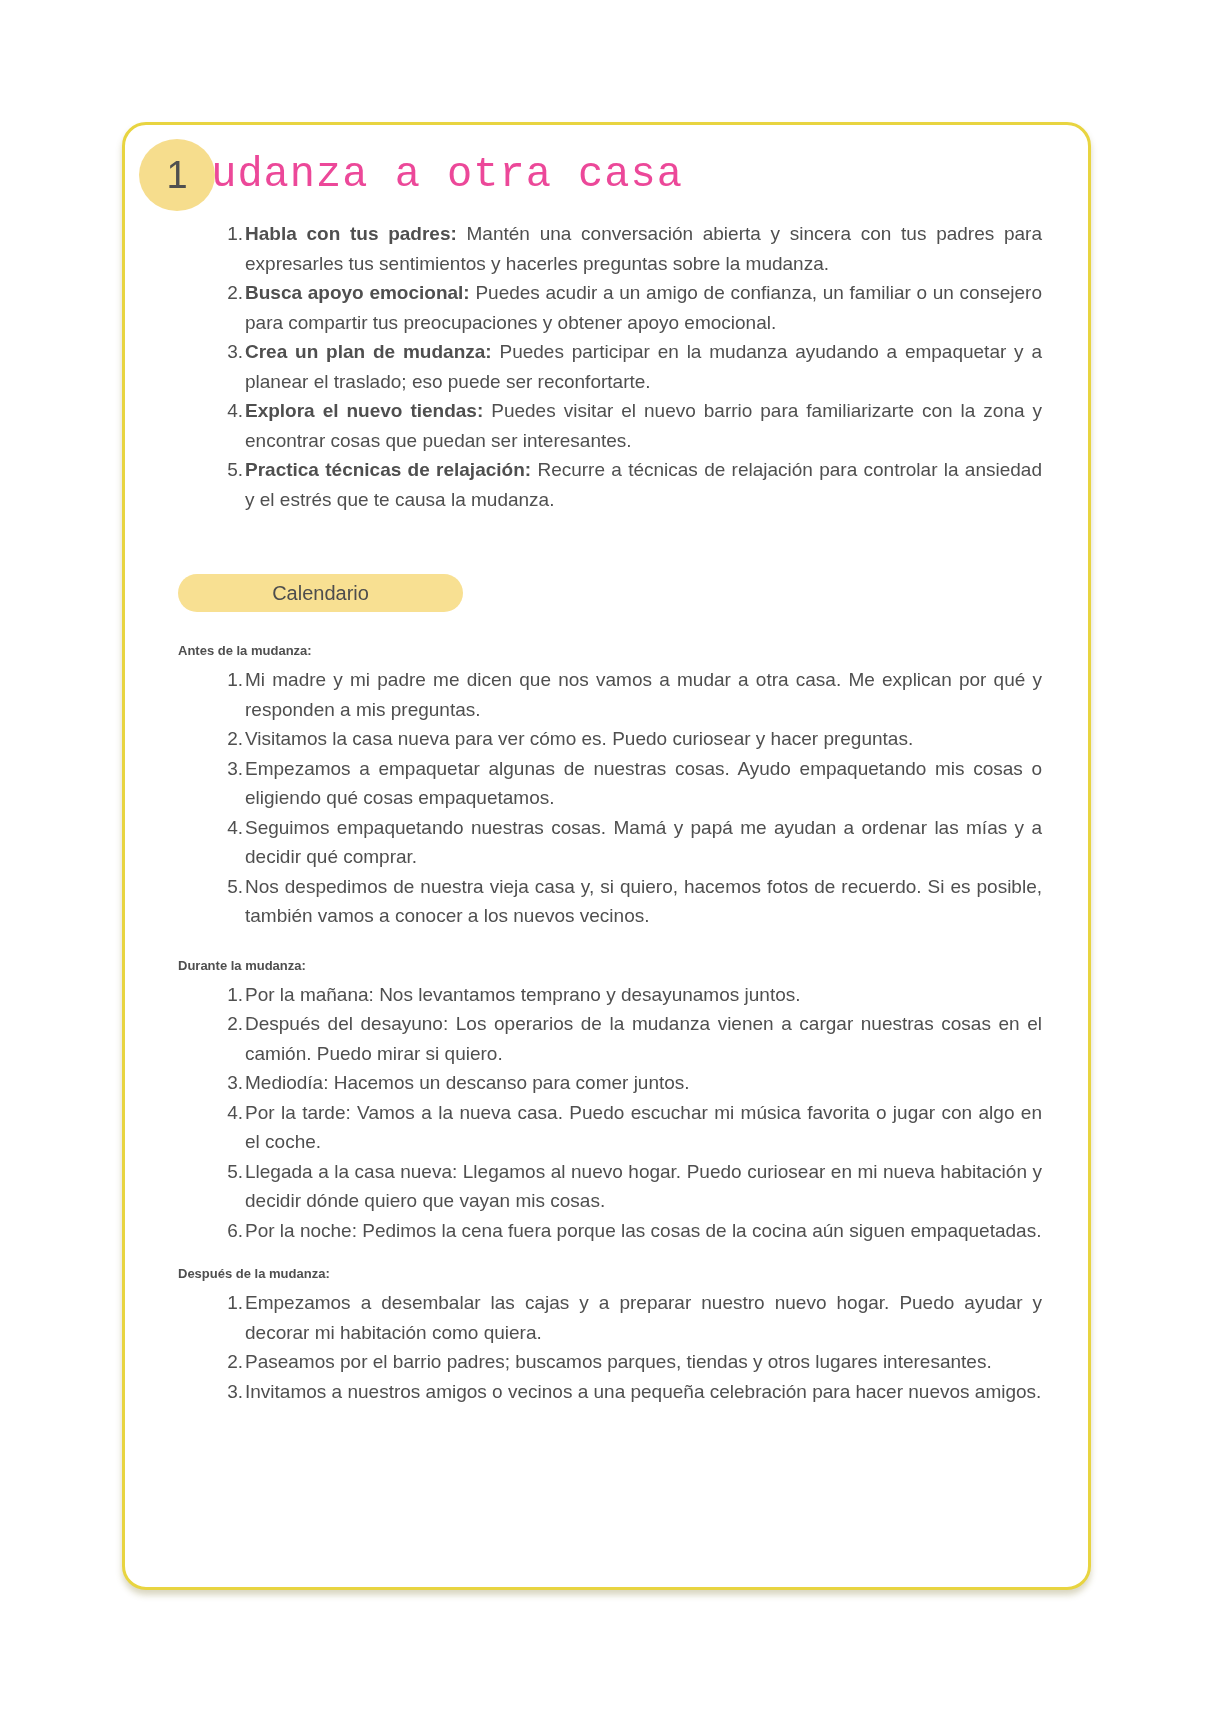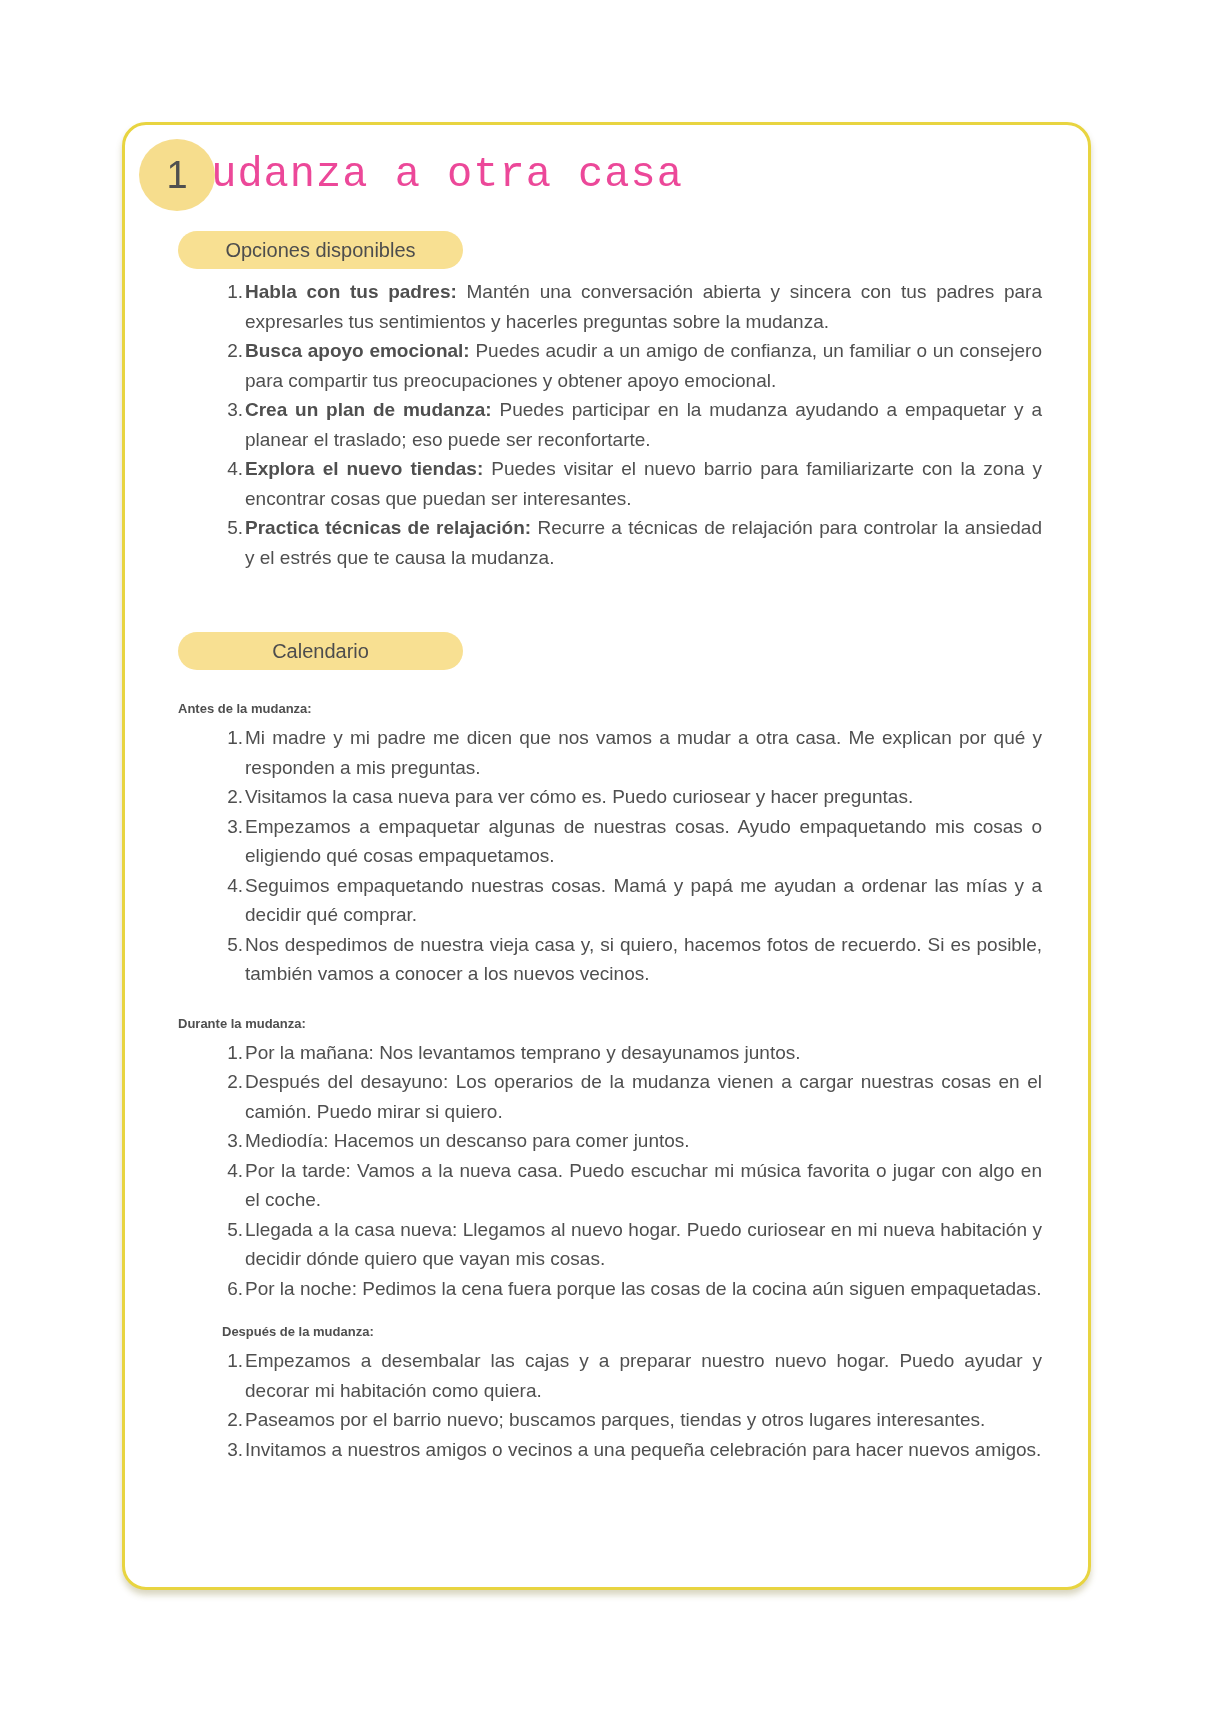--- a/index.html
+++ b/index.html
@@ -103,7 +103,6 @@
 
   <div class="content">
 
-    <div class="pill pill-options">Opciones disponibles</div>
 
     <ol class="doc-list">
       <li><b class="lead">Habla con tus padres:</b> <span>Mantén una conversación abierta y sincera con tus padres para expresarles tus sentimientos y hacerles preguntas sobre la mudanza.</span></li>

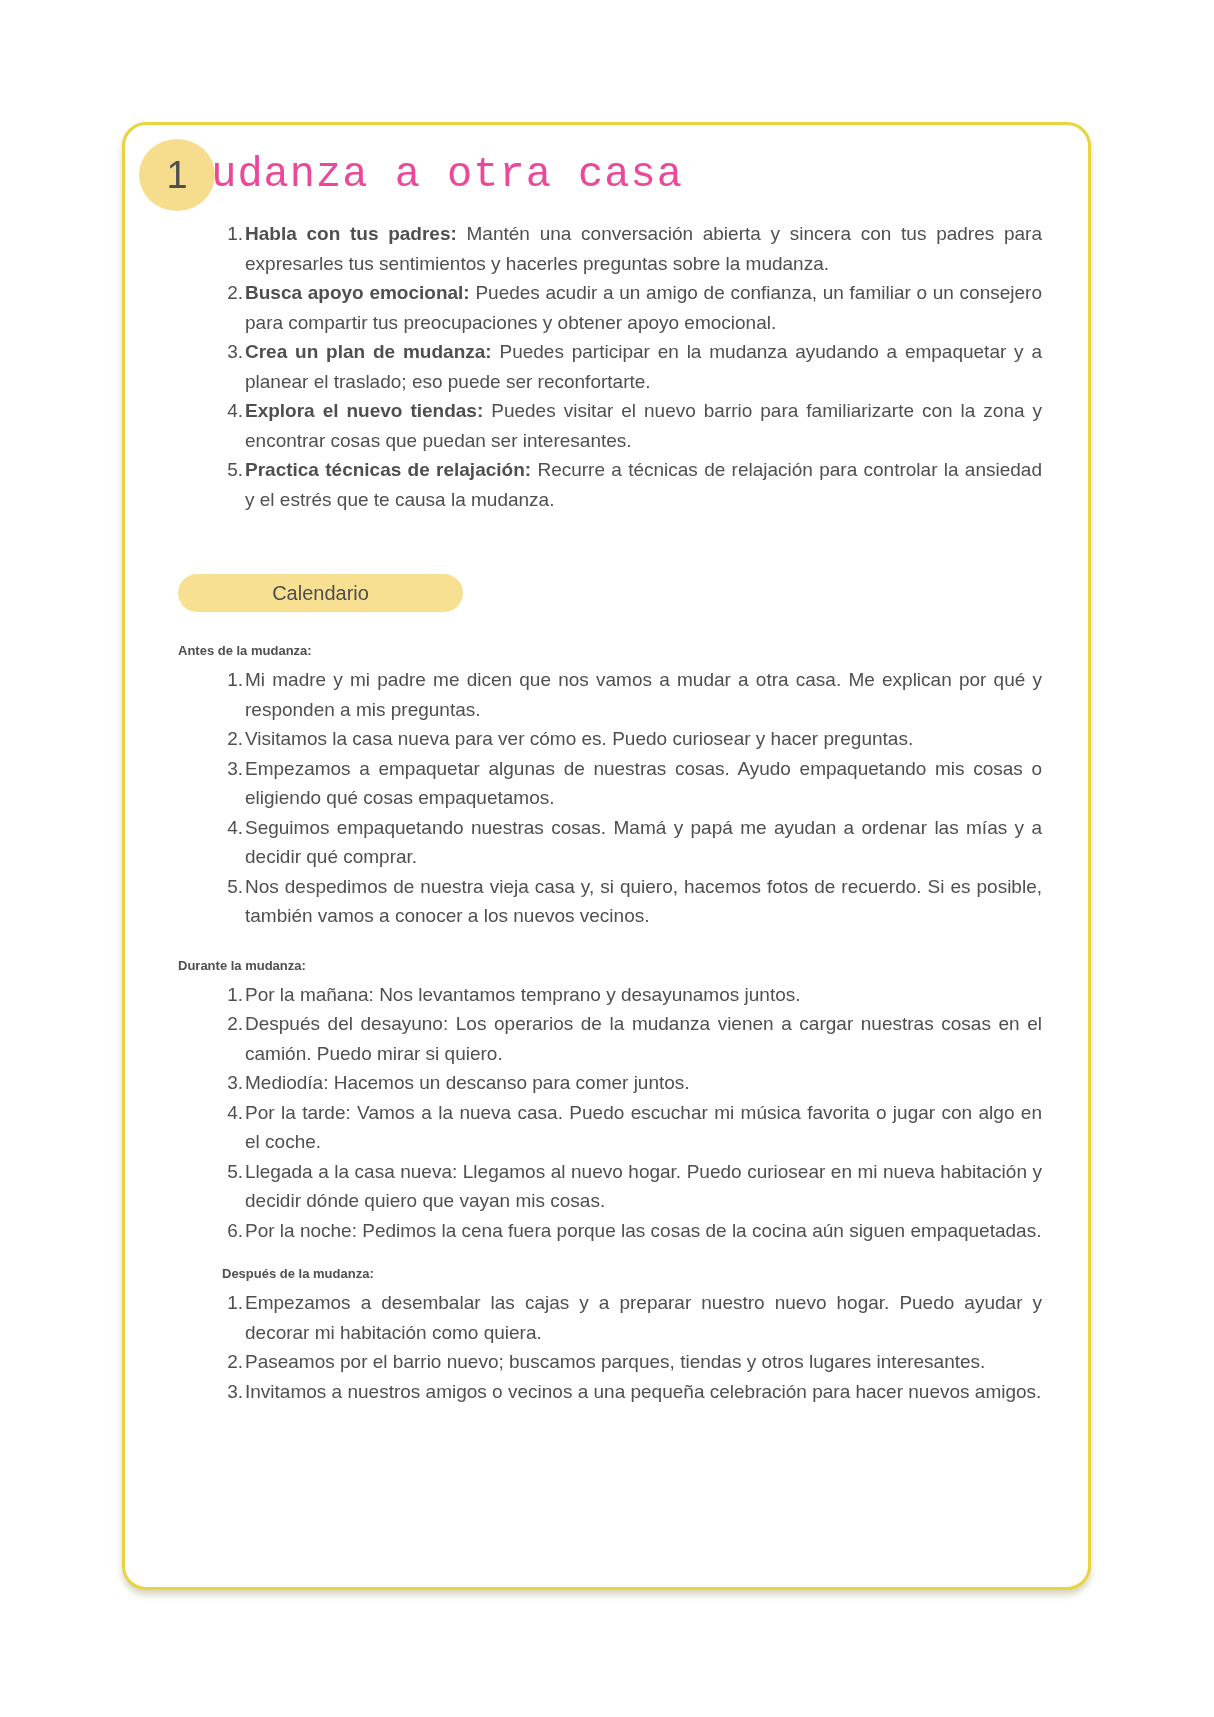--- a/index.html
+++ b/index.html
@@ -87,7 +87,7 @@
   }
   .subhead-first   { margin-top:24px; }
   .subhead-during  { margin-top:20px; }
-  .subhead-after   { margin-top:14px;margin-left:44px; }
+  .subhead-after   { margin-top:14px; }
   ol.cal-list { margin-top:0; }
 </style>
 </head>

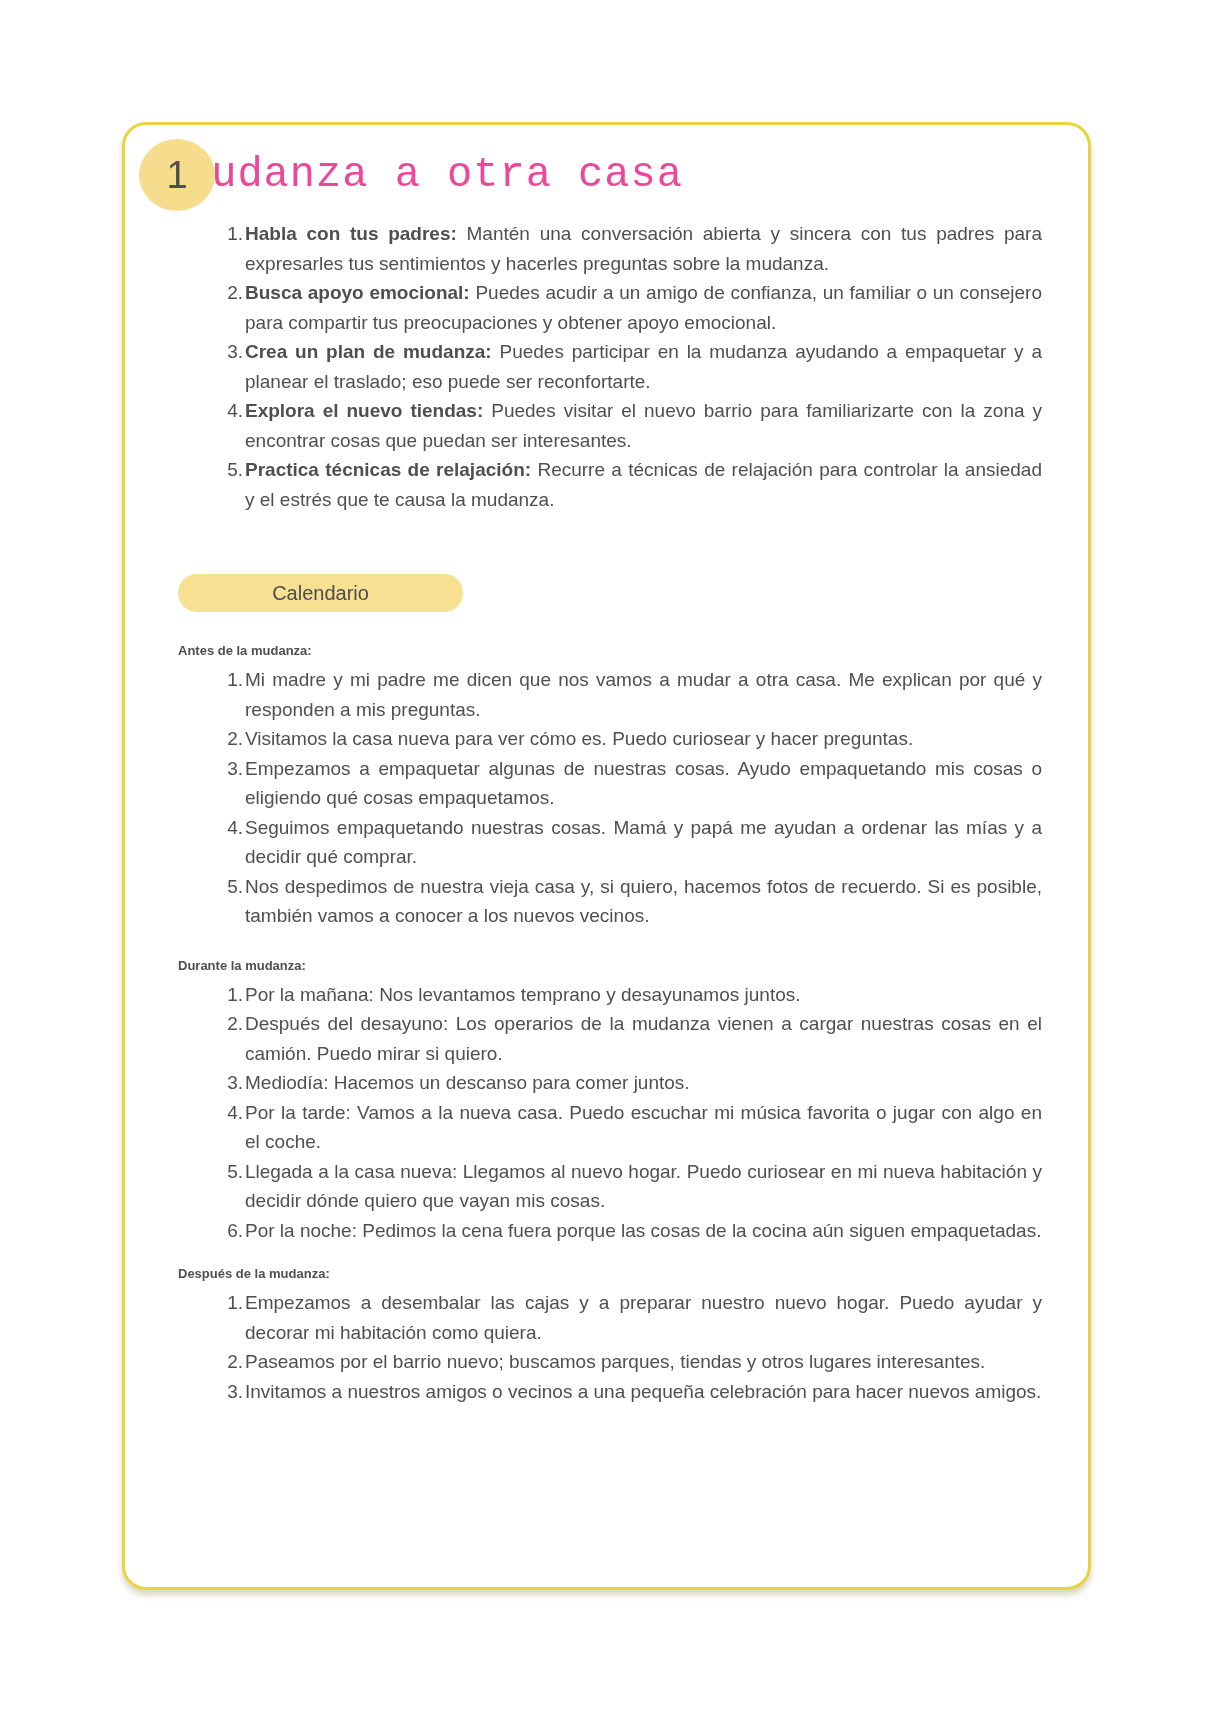--- a/index.html
+++ b/index.html
@@ -136,7 +136,7 @@
     <div class="subhead subhead-after">Después de la mudanza:</div>
     <ol class="doc-list cal-list">
       <li><span>Empezamos a desembalar las cajas y a preparar nuestro nuevo hogar. Puedo ayudar y decorar mi habitación como quiera.</span></li>
-      <li><span>Paseamos por el barrio nuevo; buscamos parques, tiendas y otros lugares interesantes.</span></li>
+      <li><span>Paseamos por el barrio padres; buscamos parques, tiendas y otros lugares interesantes.</span></li>
       <li><span>Invitamos a nuestros amigos o vecinos a una pequeña celebración para hacer nuevos amigos.</span></li>
     </ol>
 

